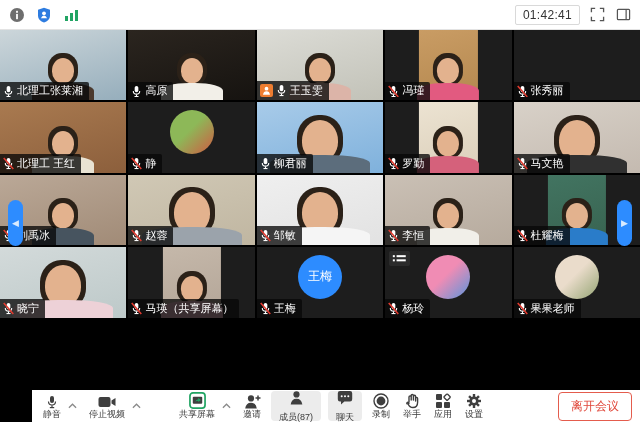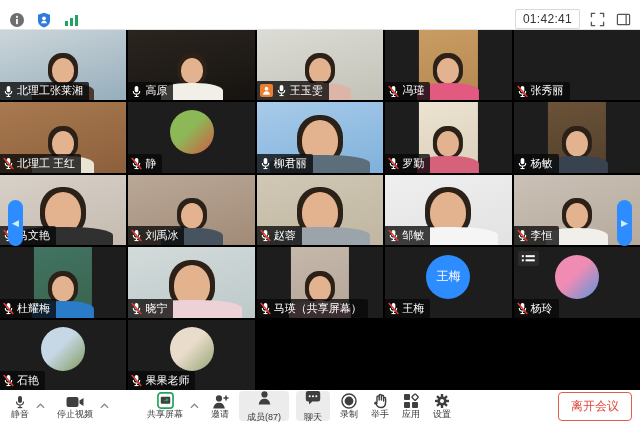--- a/index.html
+++ b/index.html
@@ -6,7 +6,7 @@
   *{box-sizing:border-box;}
   .app{position:relative;width:640px;height:422px;font-family:"Liberation Sans","DejaVu Sans",sans-serif;background:#000;overflow:hidden;}
   
-  .topbar{height:30px;background:#fff;border-bottom:1px solid #e3e3e3;display:flex;align-items:flex-end;padding:0 8px;}
+  .topbar{height:30px;background:#fff;border-bottom:1px solid #e3e3e3;display:flex;align-items:center;padding:0 8px;}
   .topbar-left{display:flex;align-items:center;gap:9px;}
   .topbar-right{margin-left:auto;display:flex;align-items:center;gap:8px;}
   .pill-box{display:flex;align-items:center;gap:5px;border:1px solid #d9d9d9;border-radius:2px;background:#fff;height:20px;padding:0 7px;font-size:12px;color:#333;cursor:default;}

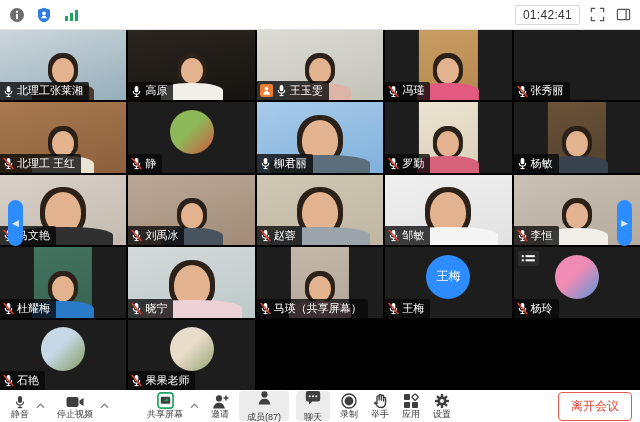--- a/index.html
+++ b/index.html
@@ -265,24 +265,6 @@
         </div>
       </div>
       <div class="tile">
-        <div class="vid pillar" style="background: linear-gradient(165deg, rgb(107, 82, 56), rgb(82, 64, 44));">
-          <div class="figure mid">
-            <div class="hair"></div>
-            <div class="head"></div>
-            <div class="bust" style="background:#39434f"></div>
-          </div>
-        </div>
-        <div class="name-tag">
-          <svg width="11" height="12.833333333333334" viewBox="0 0 12 14">
-  <rect x="4" y="1" width="4" height="7" rx="2" fill="#fff"></rect>
-  <path d="M2.5 6.5 a3.5 3.5 0 0 0 7 0" stroke="#fff" stroke-width="1.2" fill="none"></path>
-  <line x1="6" y1="10.3" x2="6" y2="12.2" stroke="#fff" stroke-width="1.2"></line>
-  <line x1="3.8" y1="12.6" x2="8.2" y2="12.6" stroke="#fff" stroke-width="1.2"></line>
-  </svg>
-          <span>杨敏</span>
-        </div>
-      </div>
-      <div class="tile">
         <div class="vid" style="background: linear-gradient(165deg, rgb(216, 209, 200), rgb(196, 186, 176));">
           <div class="figure near">
             <div class="hair"></div>

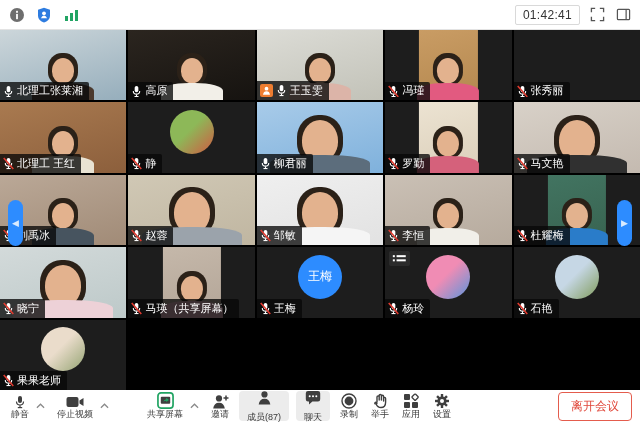--- a/index.html
+++ b/index.html
@@ -451,19 +451,6 @@
         </div>
       </div>
       <div class="tile">
-        <div class="avatar" style="background: linear-gradient(135deg, rgb(198, 215, 229) 45%, rgb(128, 155, 91));"></div>
-        <div class="name-tag">
-          <svg width="11" height="12.833333333333334" viewBox="0 0 12 14">
-  <rect x="4" y="1" width="4" height="7" rx="2" fill="#fff"></rect>
-  <path d="M2.5 6.5 a3.5 3.5 0 0 0 7 0" stroke="#fff" stroke-width="1.2" fill="none"></path>
-  <line x1="6" y1="10.3" x2="6" y2="12.2" stroke="#fff" stroke-width="1.2"></line>
-  <line x1="3.8" y1="12.6" x2="8.2" y2="12.6" stroke="#fff" stroke-width="1.2"></line>
-  <line x1="0.8" y1="1" x2="11.2" y2="13" stroke="#e23b30" stroke-width="1.7"></line>
-          </svg>
-          <span>石艳</span>
-        </div>
-      </div>
-      <div class="tile">
         <div class="avatar" style="background: linear-gradient(135deg, rgb(234, 220, 203) 45%, rgb(148, 164, 115));"></div>
         <div class="name-tag">
           <svg width="11" height="12.833333333333334" viewBox="0 0 12 14">

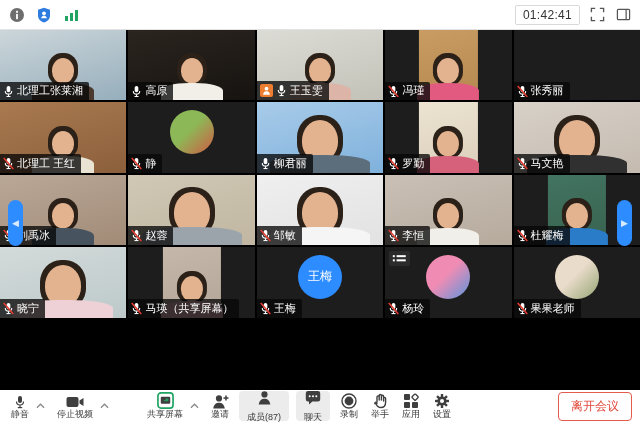--- a/index.html
+++ b/index.html
@@ -43,7 +43,7 @@
   .nav-arrow.left{left:8px;}
   .nav-arrow.right{right:8px;}
   
-  .toolbar{height:32px;background:#fff;display:flex;align-items:center;padding:0 8px;gap:7px;}
+  .toolbar{height:32px;background:#fff;display:flex;align-items:center;padding:0 8px;gap:7px;margin-left:32px;}
   .tb-item{display:flex;flex-direction:column;align-items:center;justify-content:center;gap:1px;height:30px;padding:1px 3px;cursor:pointer;}
   .tb-item.hl{background:#ececec;border-radius:4px;padding:0 8px;gap:8px;}
   .tb-item .icon{height:16px;display:flex;align-items:flex-end;justify-content:center;}

